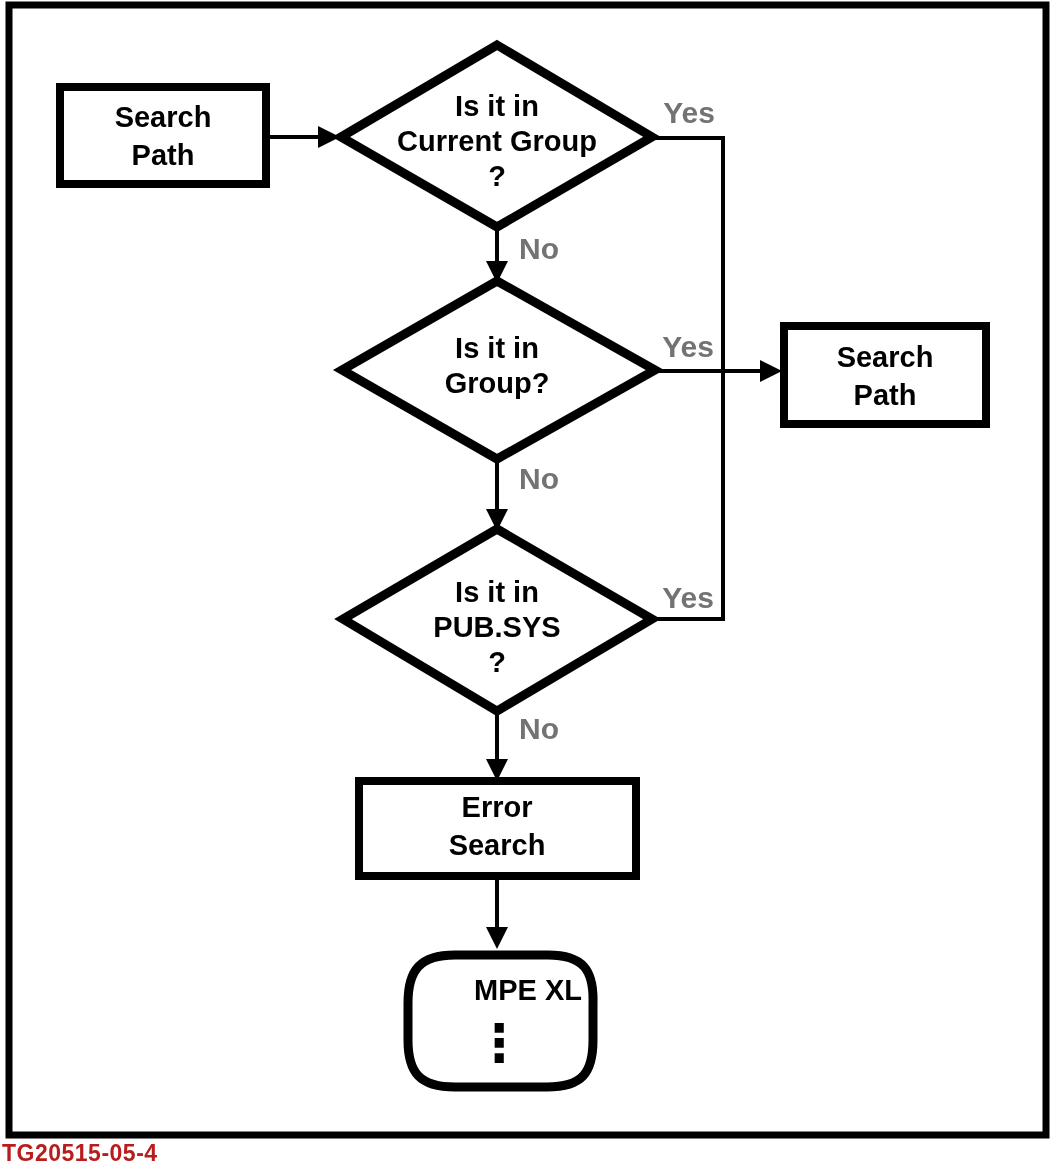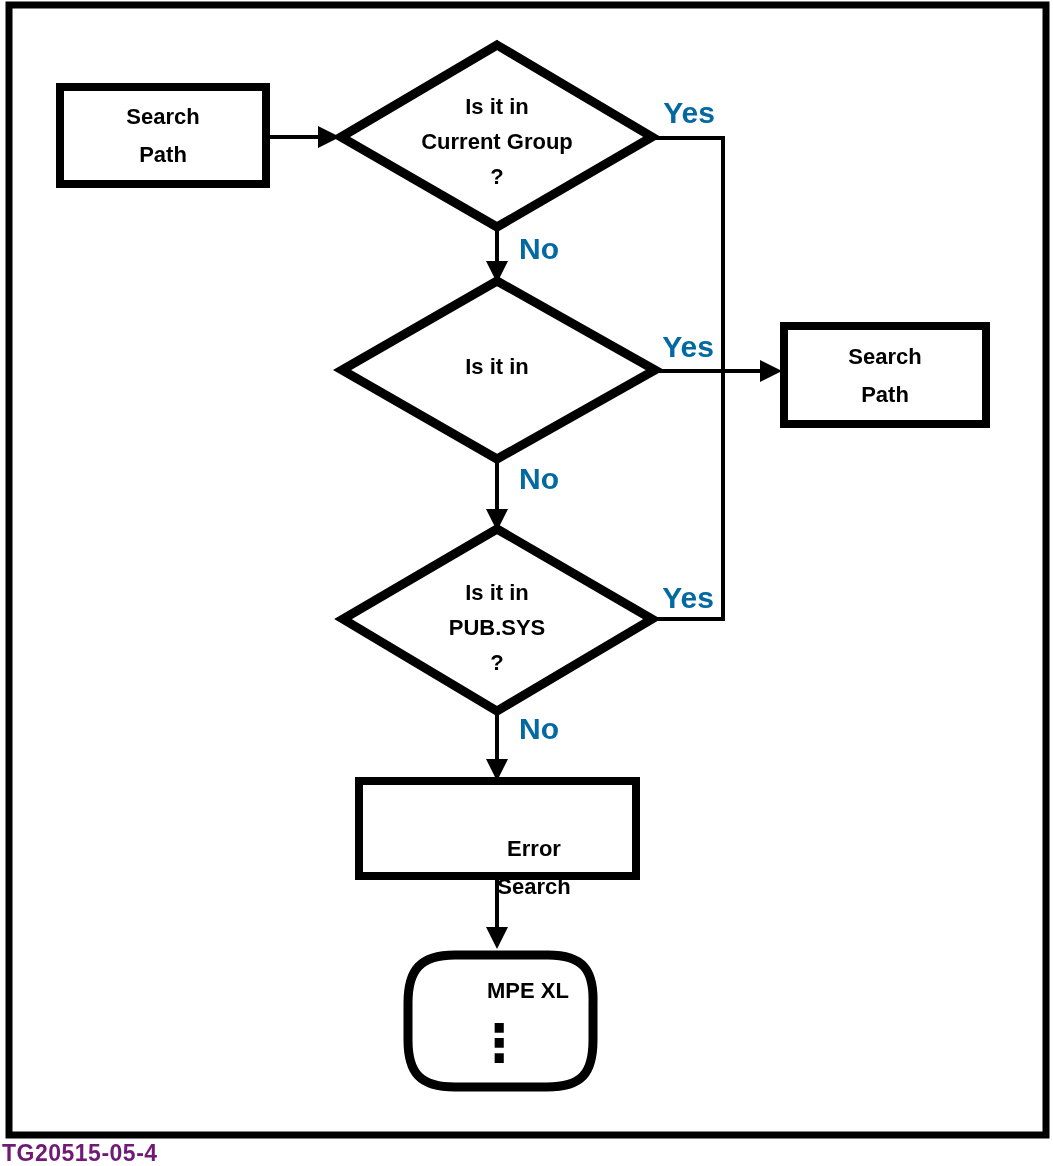--- a/index.html
+++ b/index.html
@@ -38,7 +38,7 @@
     transform: translate(-50%, -50%);
     text-align: center;
     font-weight: 700;
-    font-size: 22px;
+    font-size: 29px;
     line-height: 35px;
     white-space: nowrap;
     color: #000000;

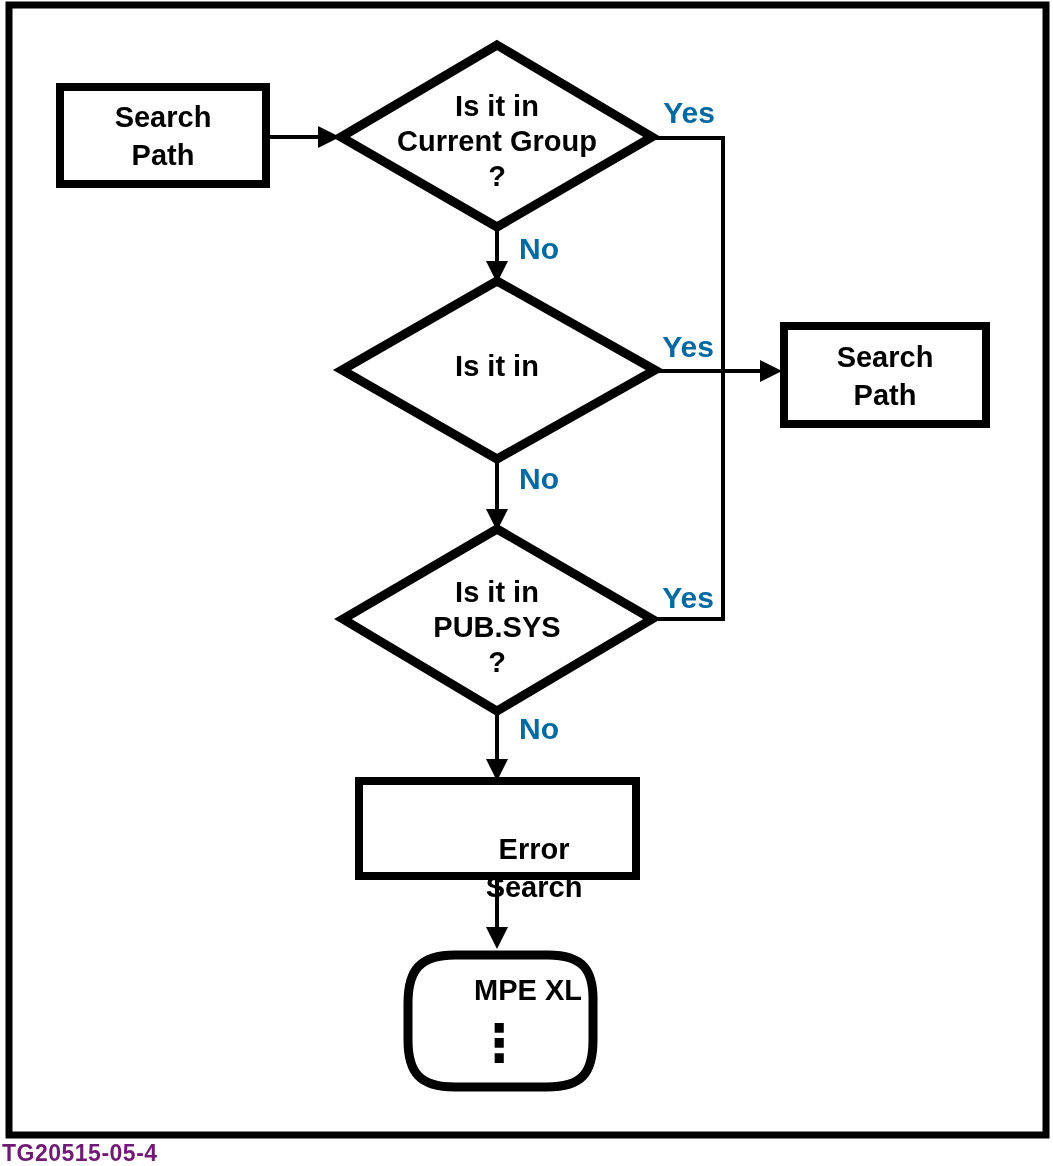--- a/index.html
+++ b/index.html
@@ -52,7 +52,7 @@
     font-weight: 700;
     font-size: 30px;
     white-space: nowrap;
-    color: #0369a1;
+    color: #737373;
   }
   .ellipsis {
     position: absolute;

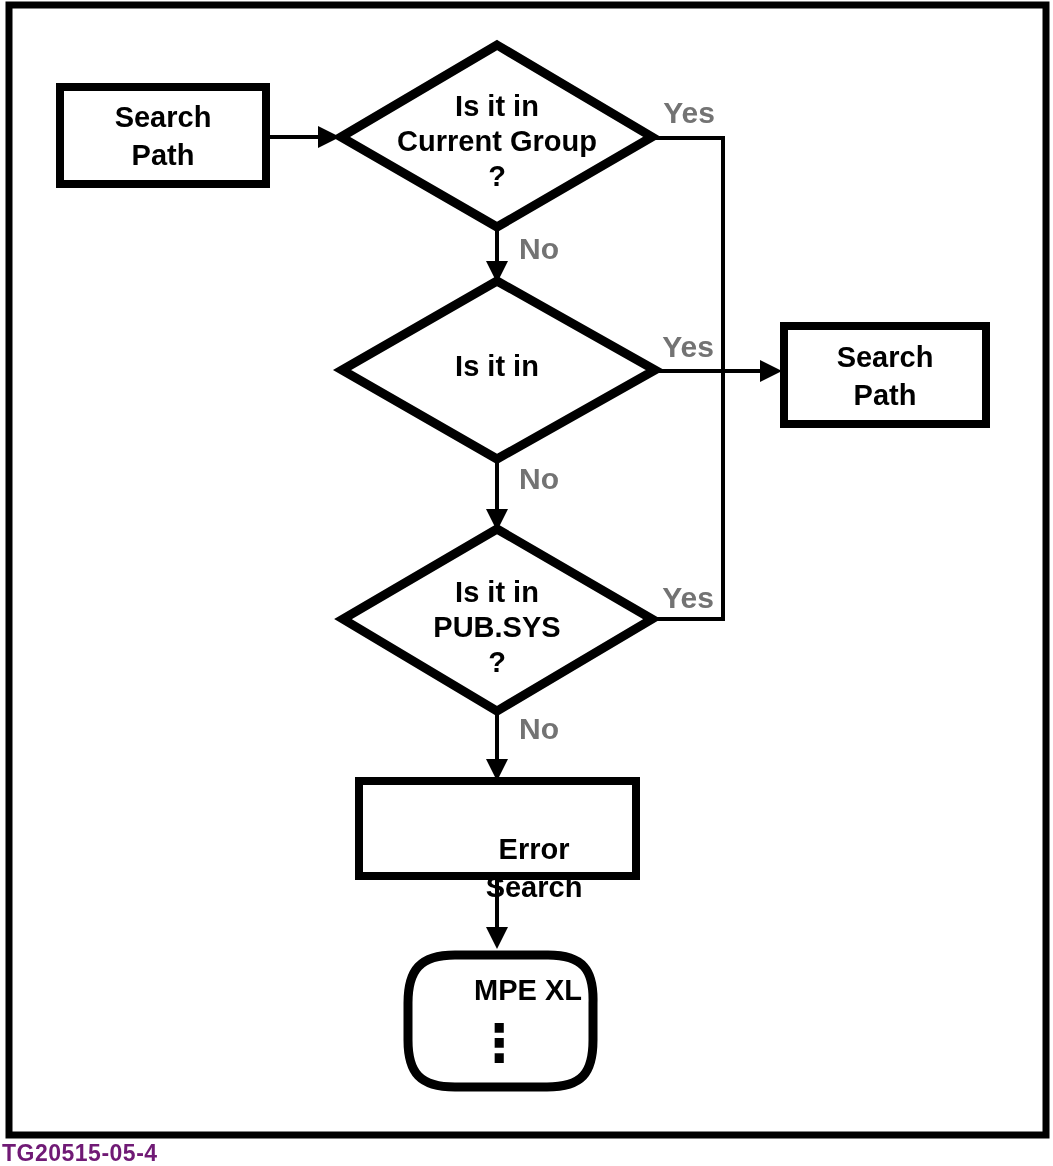--- a/index.html
+++ b/index.html
@@ -131,6 +131,7 @@
 
   <div class="lbl" style="left:497px; top:366px;">
     <div>Is it in</div>
+    <div>Group?</div>
   </div>
 
   <div class="lbl" style="left:497px; top:627px;">

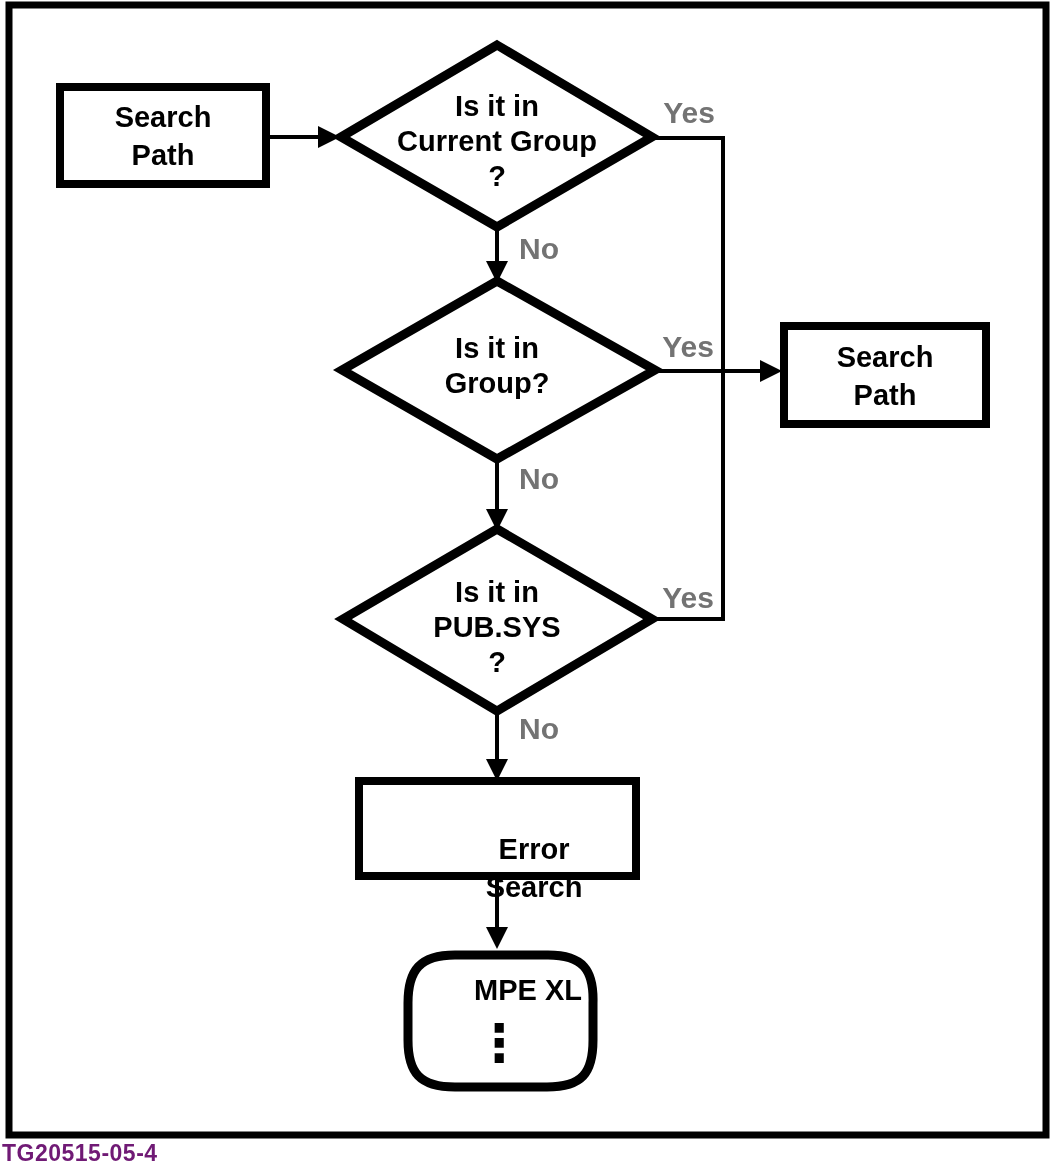--- a/index.html
+++ b/index.html
@@ -145,7 +145,7 @@
     <div>Path</div>
   </div>
 
-  <div class="lbl boxlines" style="left:497px; top:868px;margin-left:37px;">
+  <div class="lbl boxlines" style="left:497px; top:826px;">
     <div>Error</div>
     <div>Search</div>
   </div>

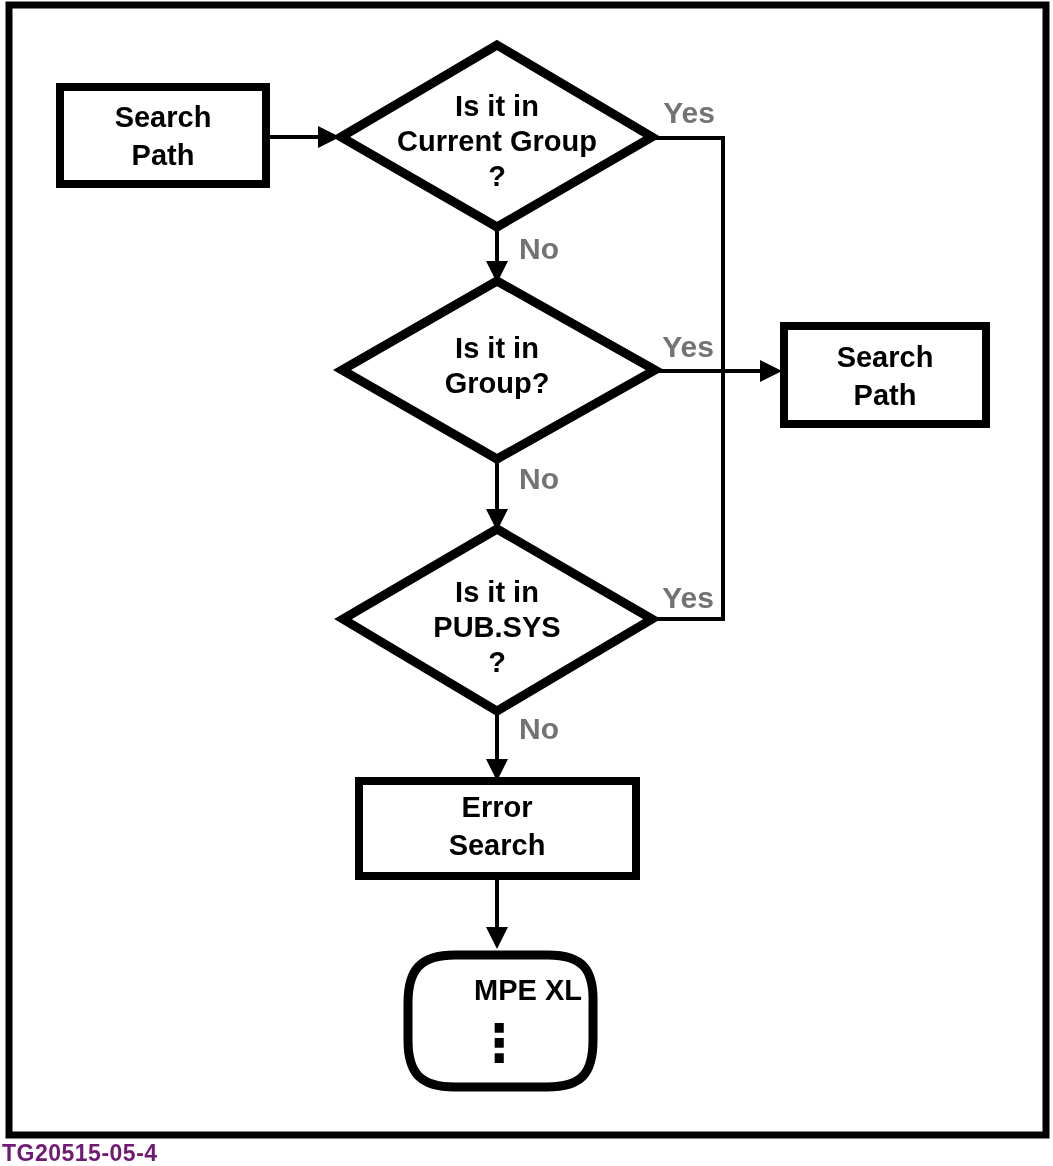--- a/index.html
+++ b/index.html
@@ -70,7 +70,7 @@
     font-weight: 700;
     font-size: 23px;
     letter-spacing: 0.5px;
-    color: #701a75;
+    color: #b91c1c;
   }
 </style>
 </head>

